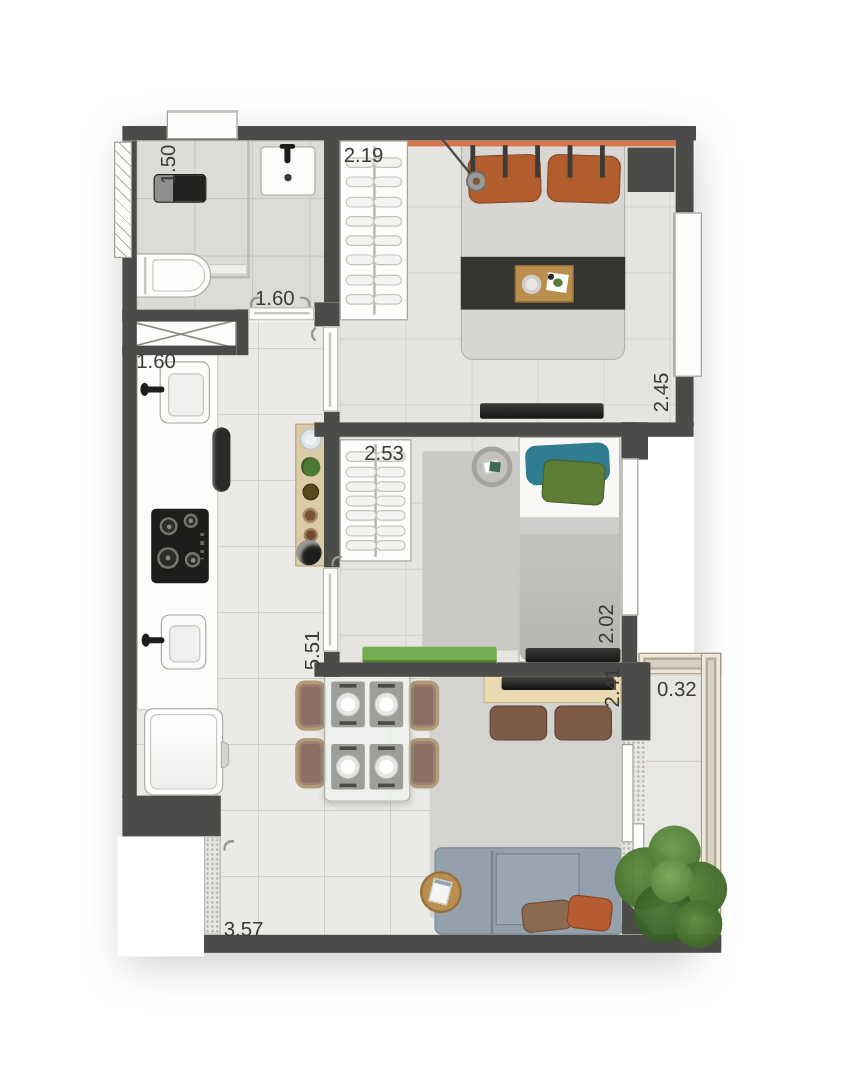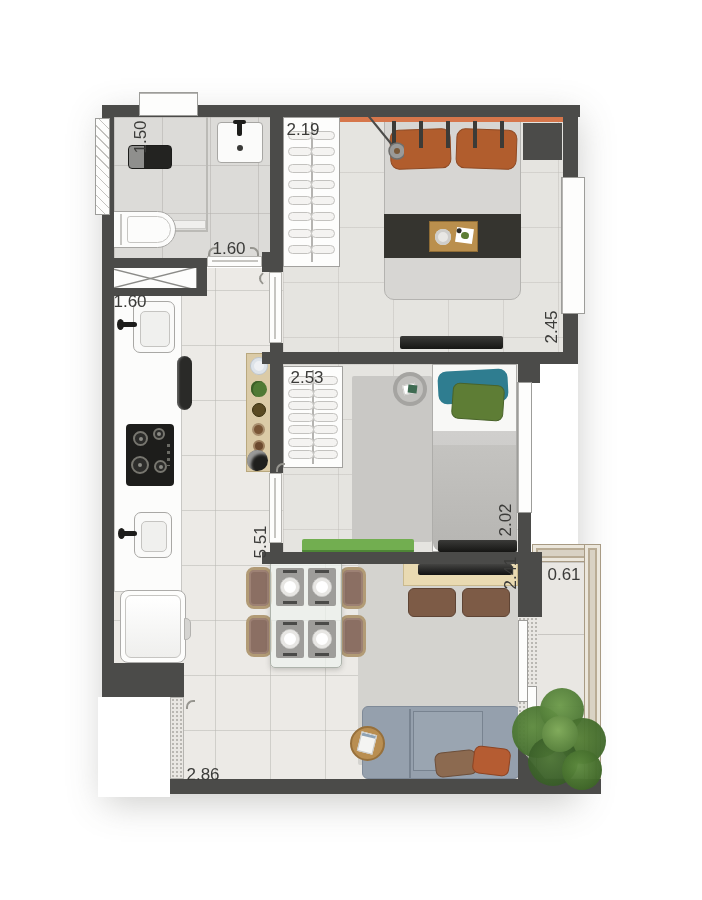--- a/index.html
+++ b/index.html
@@ -270,7 +270,7 @@
   <span class="dim" style="left:229px;top:249px;">1.60</span>
   <span class="dim v" style="left:552px;top:327px;">2.45</span>
   <span class="dim" style="left:130px;top:302px;">1.60</span>
-  <span class="dim" style="left:307px;top:378px;">2.53</span>
+  <span class="dim" style="left:320px;top:378px;">2.53</span>
   <span class="dim v" style="left:506px;top:520px;">2.02</span>
   <span class="dim v" style="left:261px;top:542px;">5.51</span>
   <span class="dim v" style="left:511px;top:573px;">2.41</span>

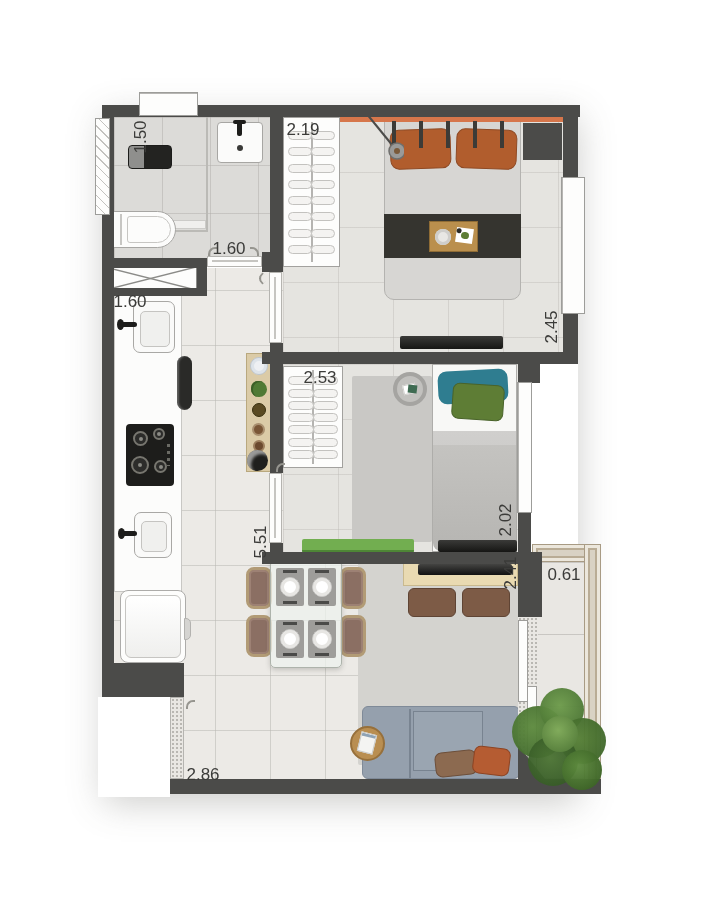--- a/index.html
+++ b/index.html
@@ -274,7 +274,7 @@
   <span class="dim v" style="left:506px;top:520px;">2.02</span>
   <span class="dim v" style="left:261px;top:542px;">5.51</span>
   <span class="dim v" style="left:511px;top:573px;">2.41</span>
-  <span class="dim" style="left:564px;top:575px;">0.61</span>
+  <span class="dim" style="left:564px;top:575px;">0.32</span>
   <span class="dim" style="left:203px;top:775px;">2.86</span>
   <span class="dim v" style="left:570px;top:752px;">2.32</span>
 

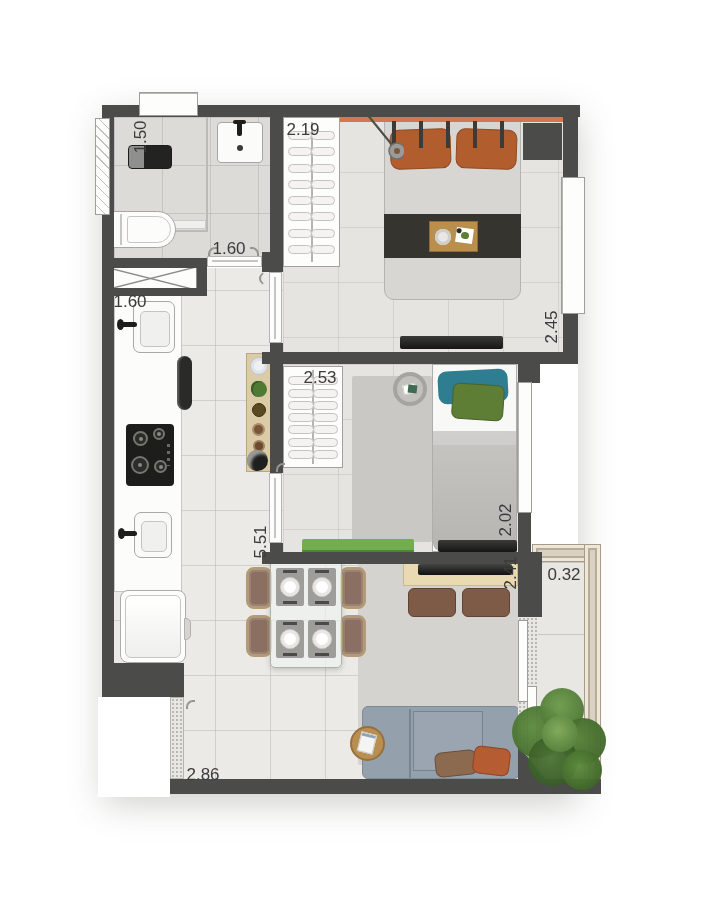--- a/index.html
+++ b/index.html
@@ -275,7 +275,7 @@
   <span class="dim v" style="left:261px;top:542px;">5.51</span>
   <span class="dim v" style="left:511px;top:573px;">2.41</span>
   <span class="dim" style="left:564px;top:575px;">0.32</span>
-  <span class="dim" style="left:203px;top:775px;">2.86</span>
+  <span class="dim" style="left:203px;top:775px;">3.57</span>
   <span class="dim v" style="left:570px;top:752px;">2.32</span>
 
   <div class="pcircle" style="left:512px;top:706px;width:52px;height:52px;background:radial-gradient(circle at 40% 40%,#5d8a3e,#3a6128);"></div>

